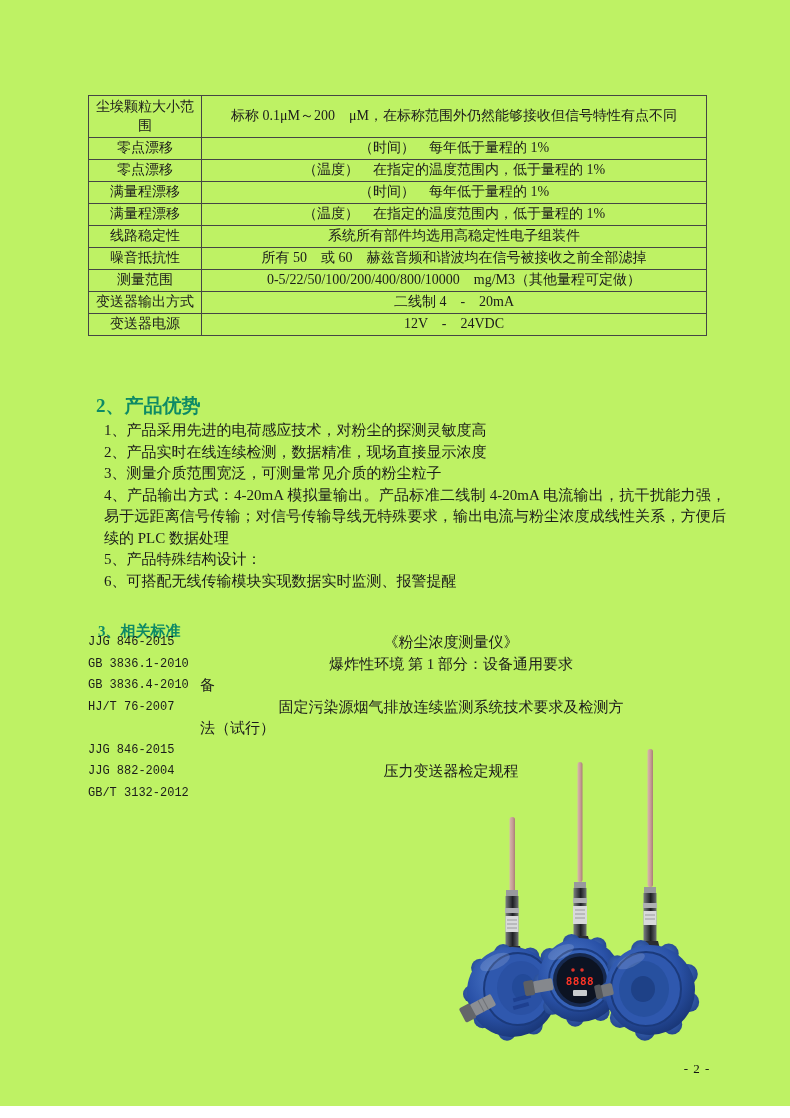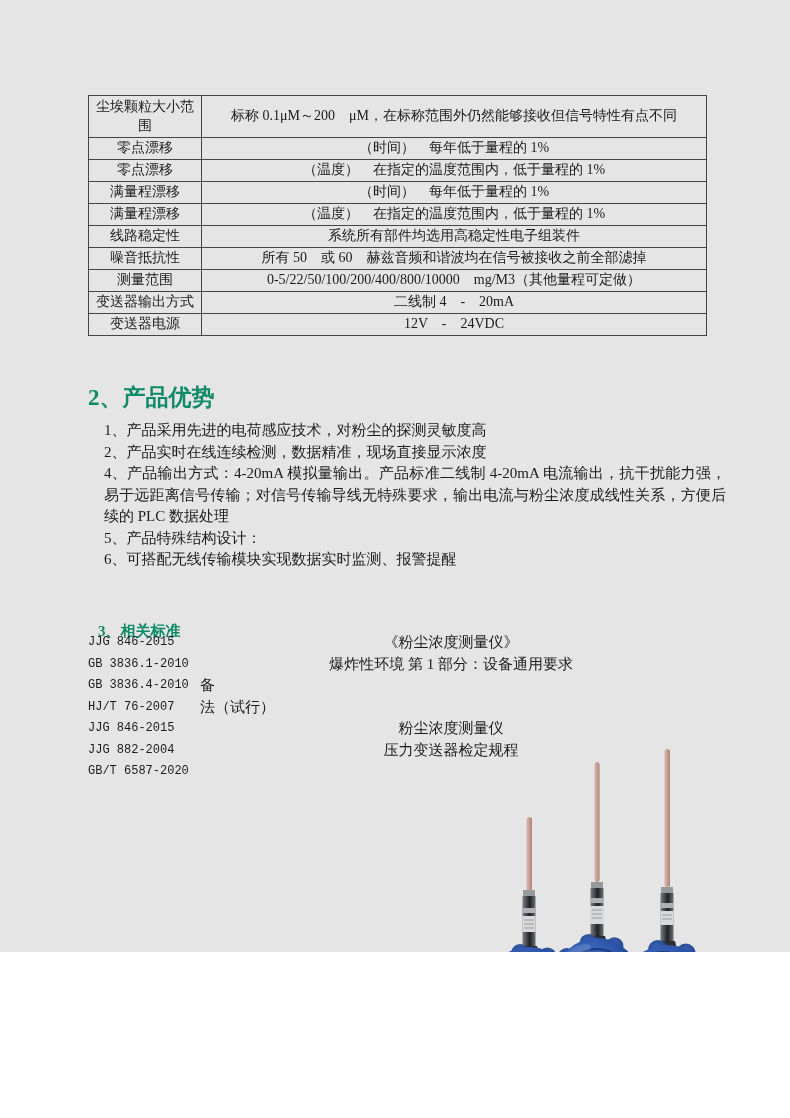--- a/index.html
+++ b/index.html
@@ -4,7 +4,7 @@
 <style>
   html,body{margin:0;padding:0;background:#ffffff;}
   .page{
-    position:relative;width:790px;height:952px;background:#e5e5e5;
+    position:relative;width:790px;height:1106px;background:#bef264;
     font-family:"Liberation Serif","DejaVu Serif",serif;color:#1b1b1b;overflow:hidden;
   }
   

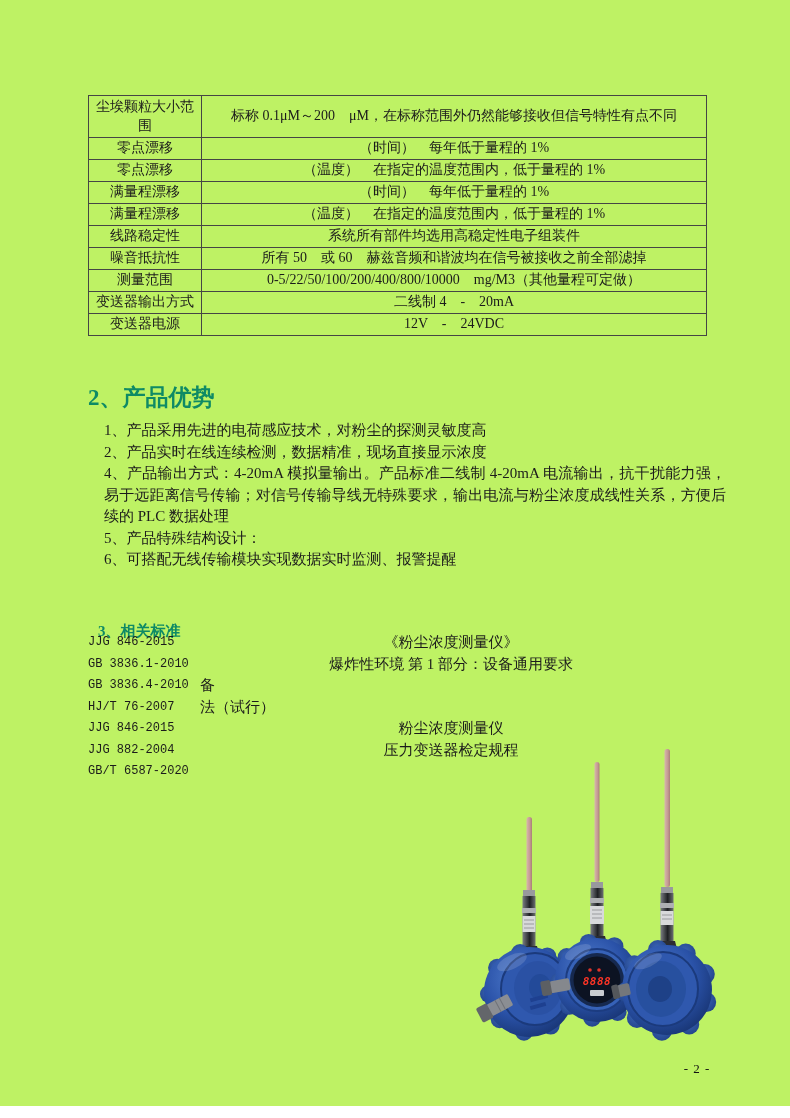--- a/index.html
+++ b/index.html
@@ -21,8 +21,8 @@
   .col-label{width:113px;}
   
   .sec2-heading{
-    position:absolute;left:88px;top:385px;margin:0;
-    font-size:23px;line-height:25px;font-weight:bold;color:#0e8a65;
+    position:absolute;left:88px;top:385px;margin:8px;
+    font-size:19px;line-height:25px;font-weight:bold;color:#0e8a65;
   }
   .sec3-heading{
     position:absolute;left:88px;top:611px;margin:10px;

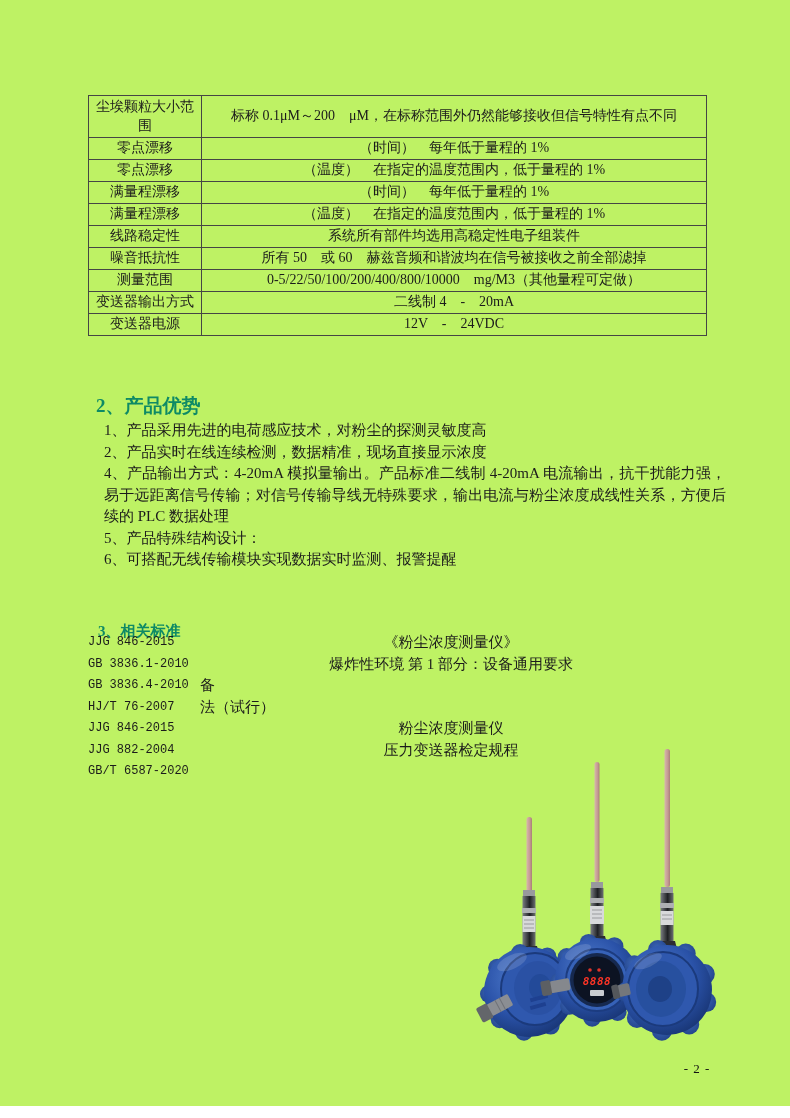--- a/index.html
+++ b/index.html
@@ -113,6 +113,7 @@
   <div class="advantages">
       <div>1、产品采用先进的电荷感应技术，对粉尘的探测灵敏度高</div>
       <div>2、产品实时在线连续检测，数据精准，现场直接显示浓度</div>
+      <div>3、测量介质范围宽泛，可测量常见介质的粉尘粒子</div>
       <div>4、产品输出方式：4-20mA 模拟量输出。产品标准二线制 4-20mA 电流输出，抗干扰能力强，易于远距离信号传输；对信号传输导线无特殊要求，输出电流与粉尘浓度成线性关系，方便后续的 PLC 数据处理</div>
       <div>5、产品特殊结构设计：</div>
       <div>6、可搭配无线传输模块实现数据实时监测、报警提醒</div>

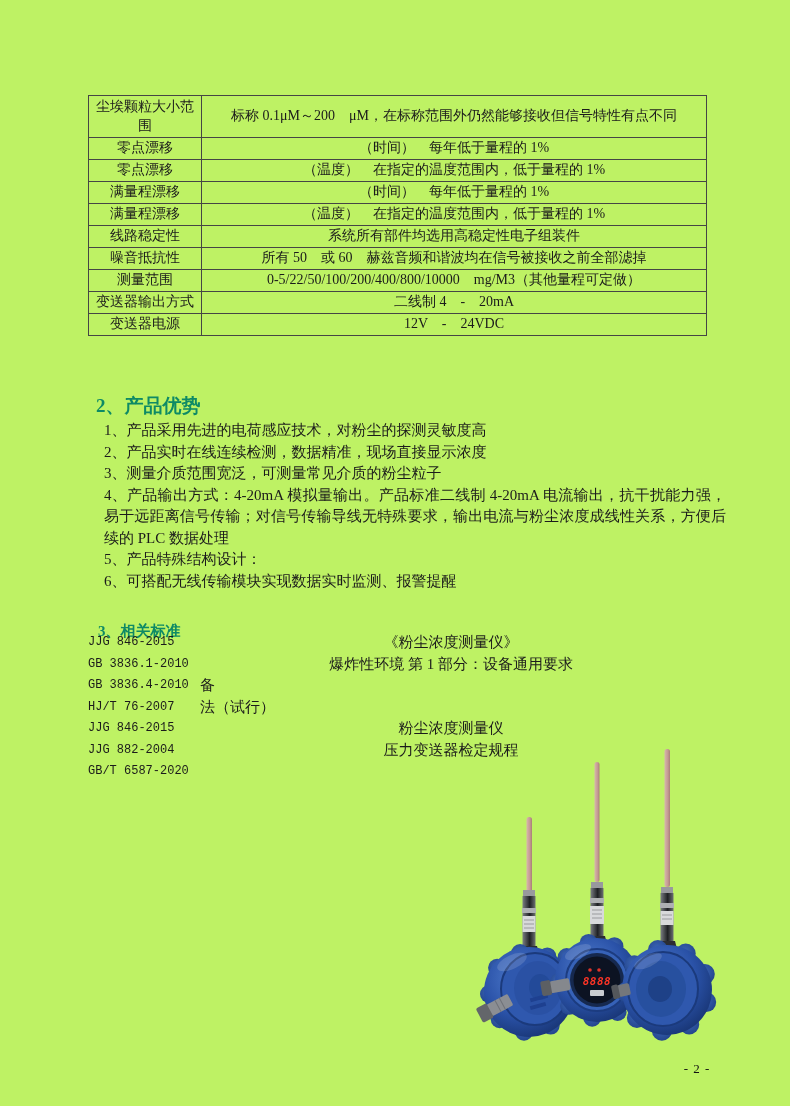--- a/index.html
+++ b/index.html
@@ -143,6 +143,7 @@
       <div class="std-row">
         <span class="std-code">HJ/T 76-2007</span>
         <div class="std-desc">
+          <div class="std-line first">固定污染源烟气排放连续监测系统技术要求及检测方</div>
           <div class="std-line">法（试行）</div>
         </div>
       </div>

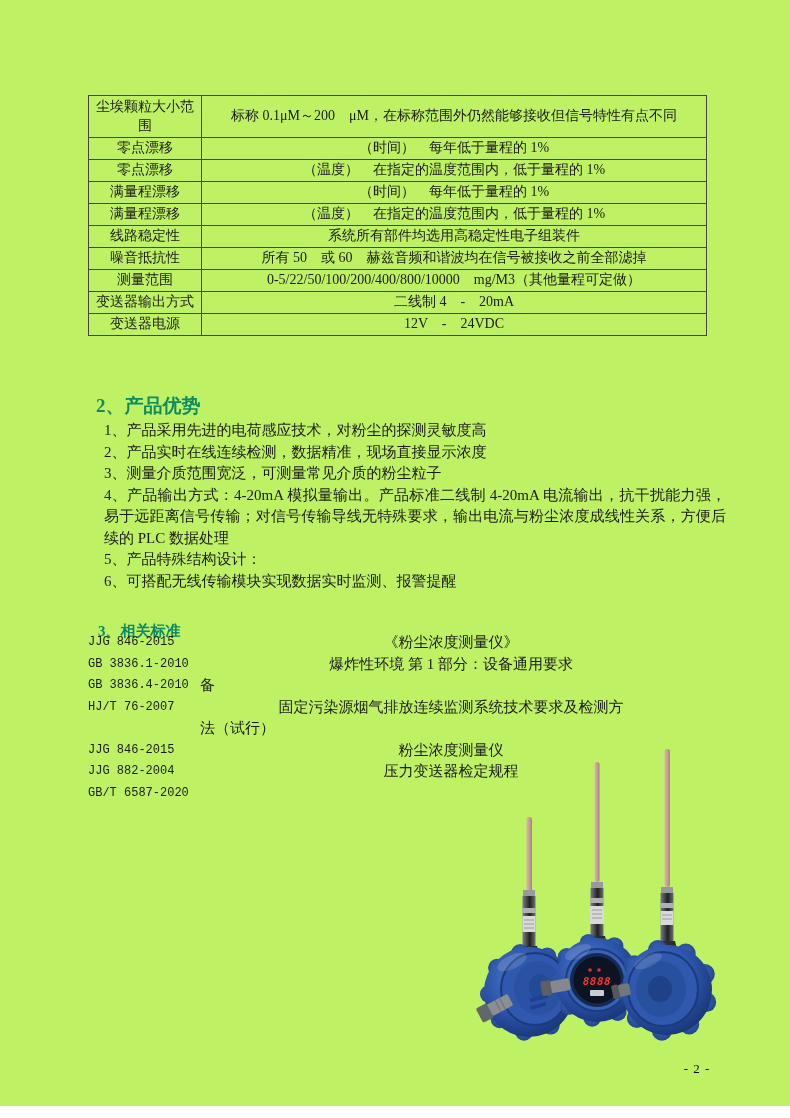--- a/index.html
+++ b/index.html
@@ -149,9 +149,6 @@
       </div>
       <div class="std-row">
         <span class="std-code">JJG 846-2015</span>
-        <div class="std-desc">
-          <div class="std-line first">粉尘浓度测量仪</div>
-        </div>
       </div>
       <div class="std-row">
         <span class="std-code">JJG 882-2004</span>

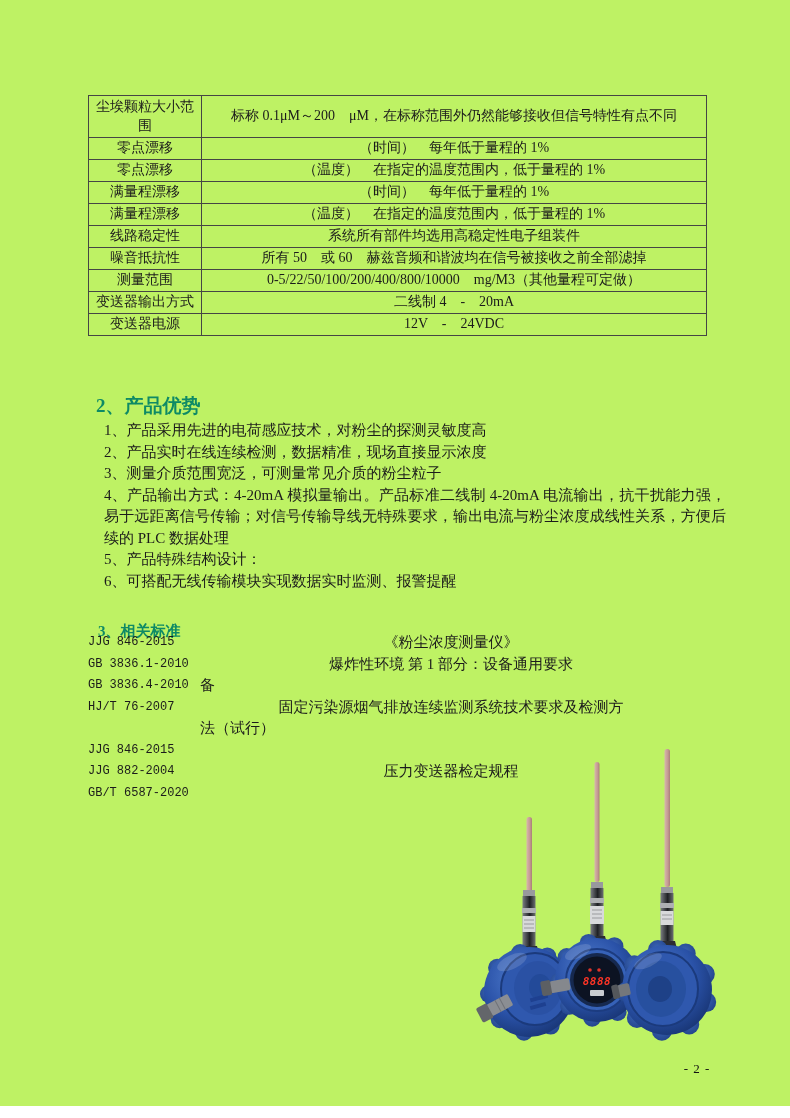--- a/index.html
+++ b/index.html
@@ -157,7 +157,7 @@
         </div>
       </div>
       <div class="std-row">
-        <span class="std-code">GB/T 6587-2020</span>
+        <span class="std-code">GB/T 3132-2012</span>
       </div>
     </div>
 

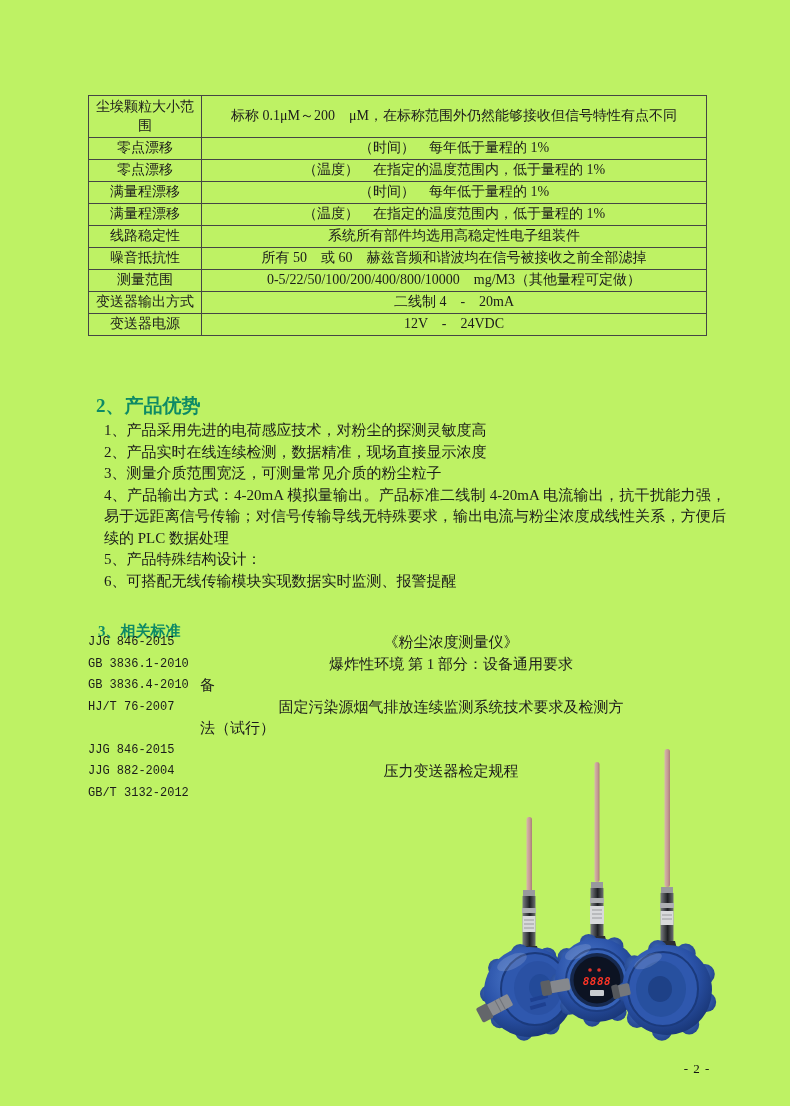--- a/index.html
+++ b/index.html
@@ -47,7 +47,7 @@
   .std-line{padding-left:0;}
   .std-line.first{padding-left:48px;text-align:center;}
   
-  .figure{position:absolute;left:472px;top:740px;width:250px;height:310px;font-style:italic;}
+  .figure{position:absolute;left:455px;top:740px;width:250px;height:310px;}
   
   .page-number{
     position:absolute;left:662px;top:1061px;width:70px;text-align:center;

